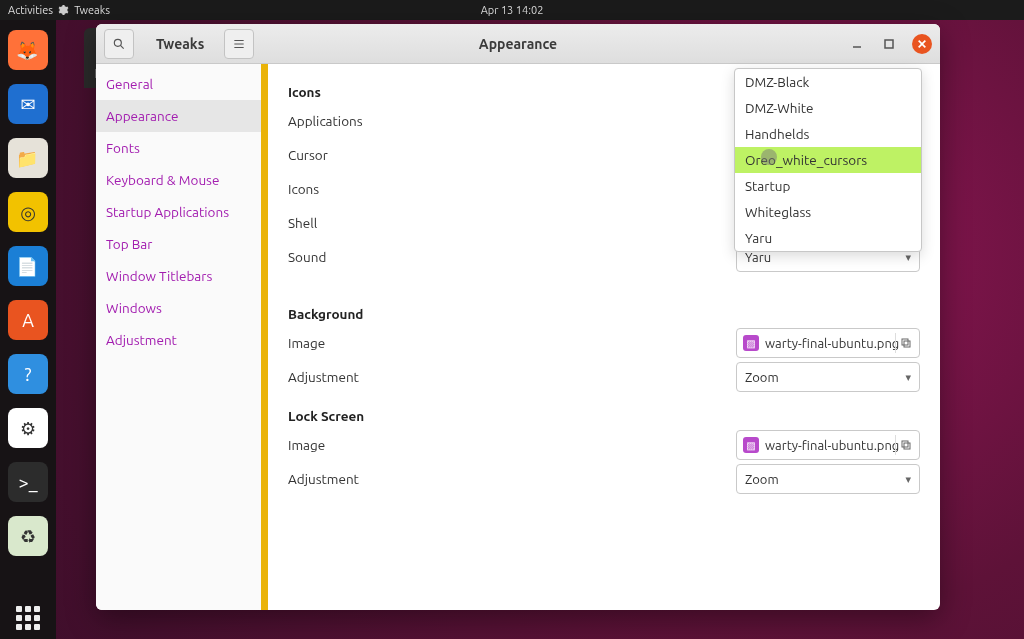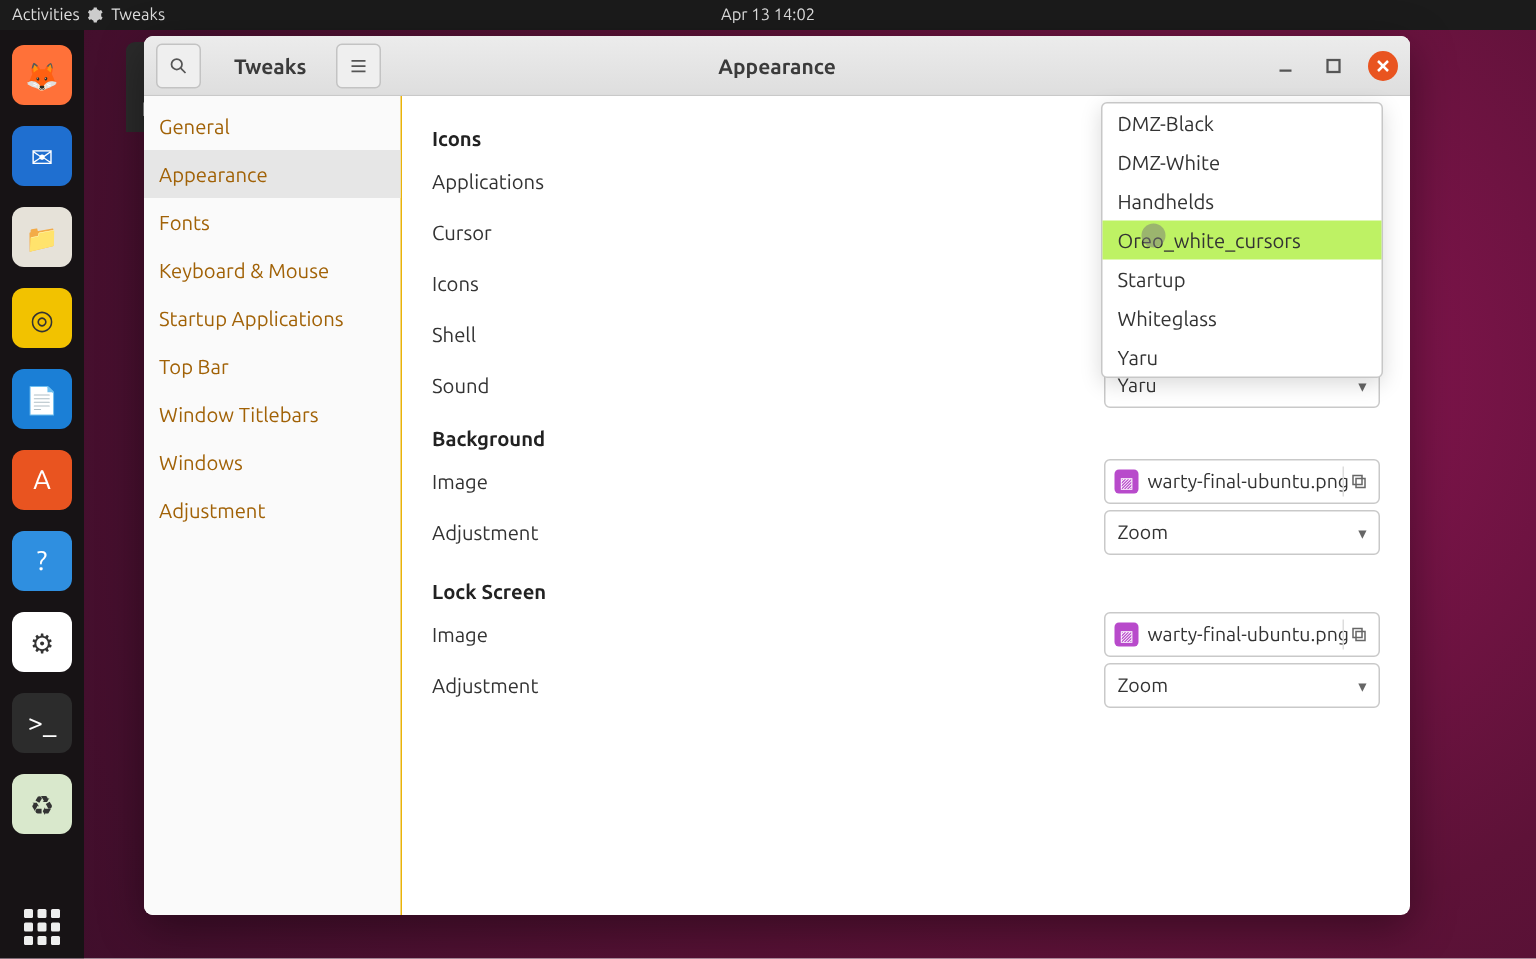--- a/index.html
+++ b/index.html
@@ -74,8 +74,8 @@
 
   .body { flex:1; display:flex; }
   .sidebar {
-    width: 172px; border-right: 1px solid #eab308; background:#fafafa;
-    padding-top: 4px; font-size: 13.5px; color:#a16207;
+    width: 172px; border-right: 7px solid #eab308; background:#fafafa;
+    padding-top: 4px; font-size: 13.5px; color:#a21caf;
   }
   .side-item { padding: 8px 10px; cursor:pointer; }
   .side-item.active { background:#e6e6e6; }

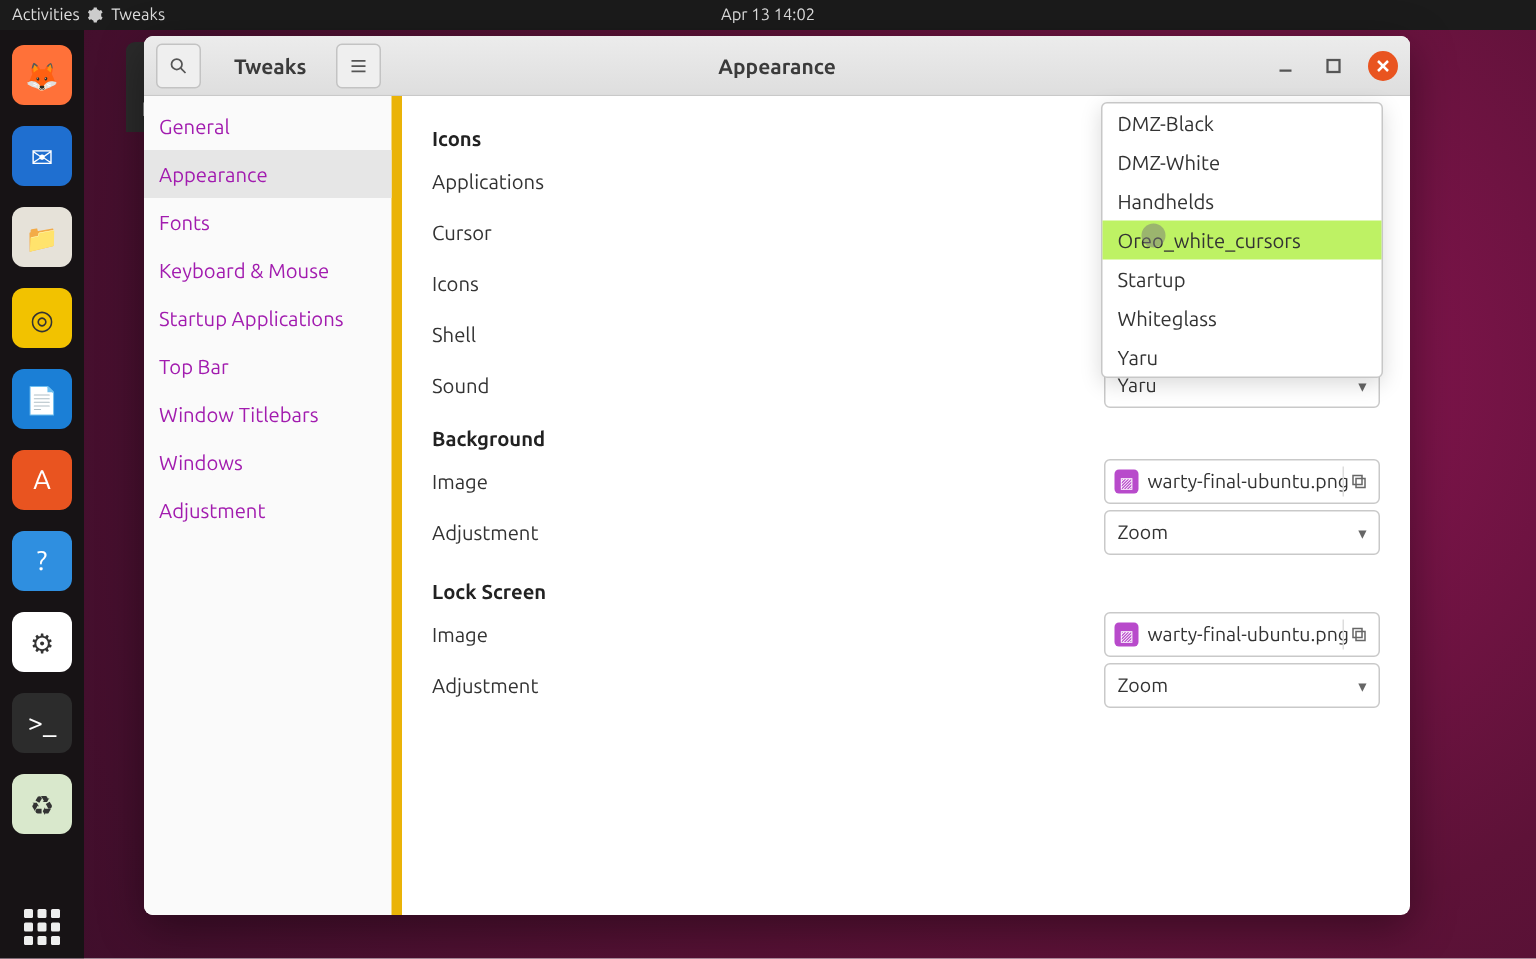--- a/index.html
+++ b/index.html
@@ -259,7 +259,7 @@
         </div>
       </div>
 
-      <div class="section-title" style="margin-top:10px">Background</div>
+      <div class="section-title" style="margin-top:32px">Background</div>
       <div class="row">
         <span class="label">Image</span>
         <div class="filebox">

